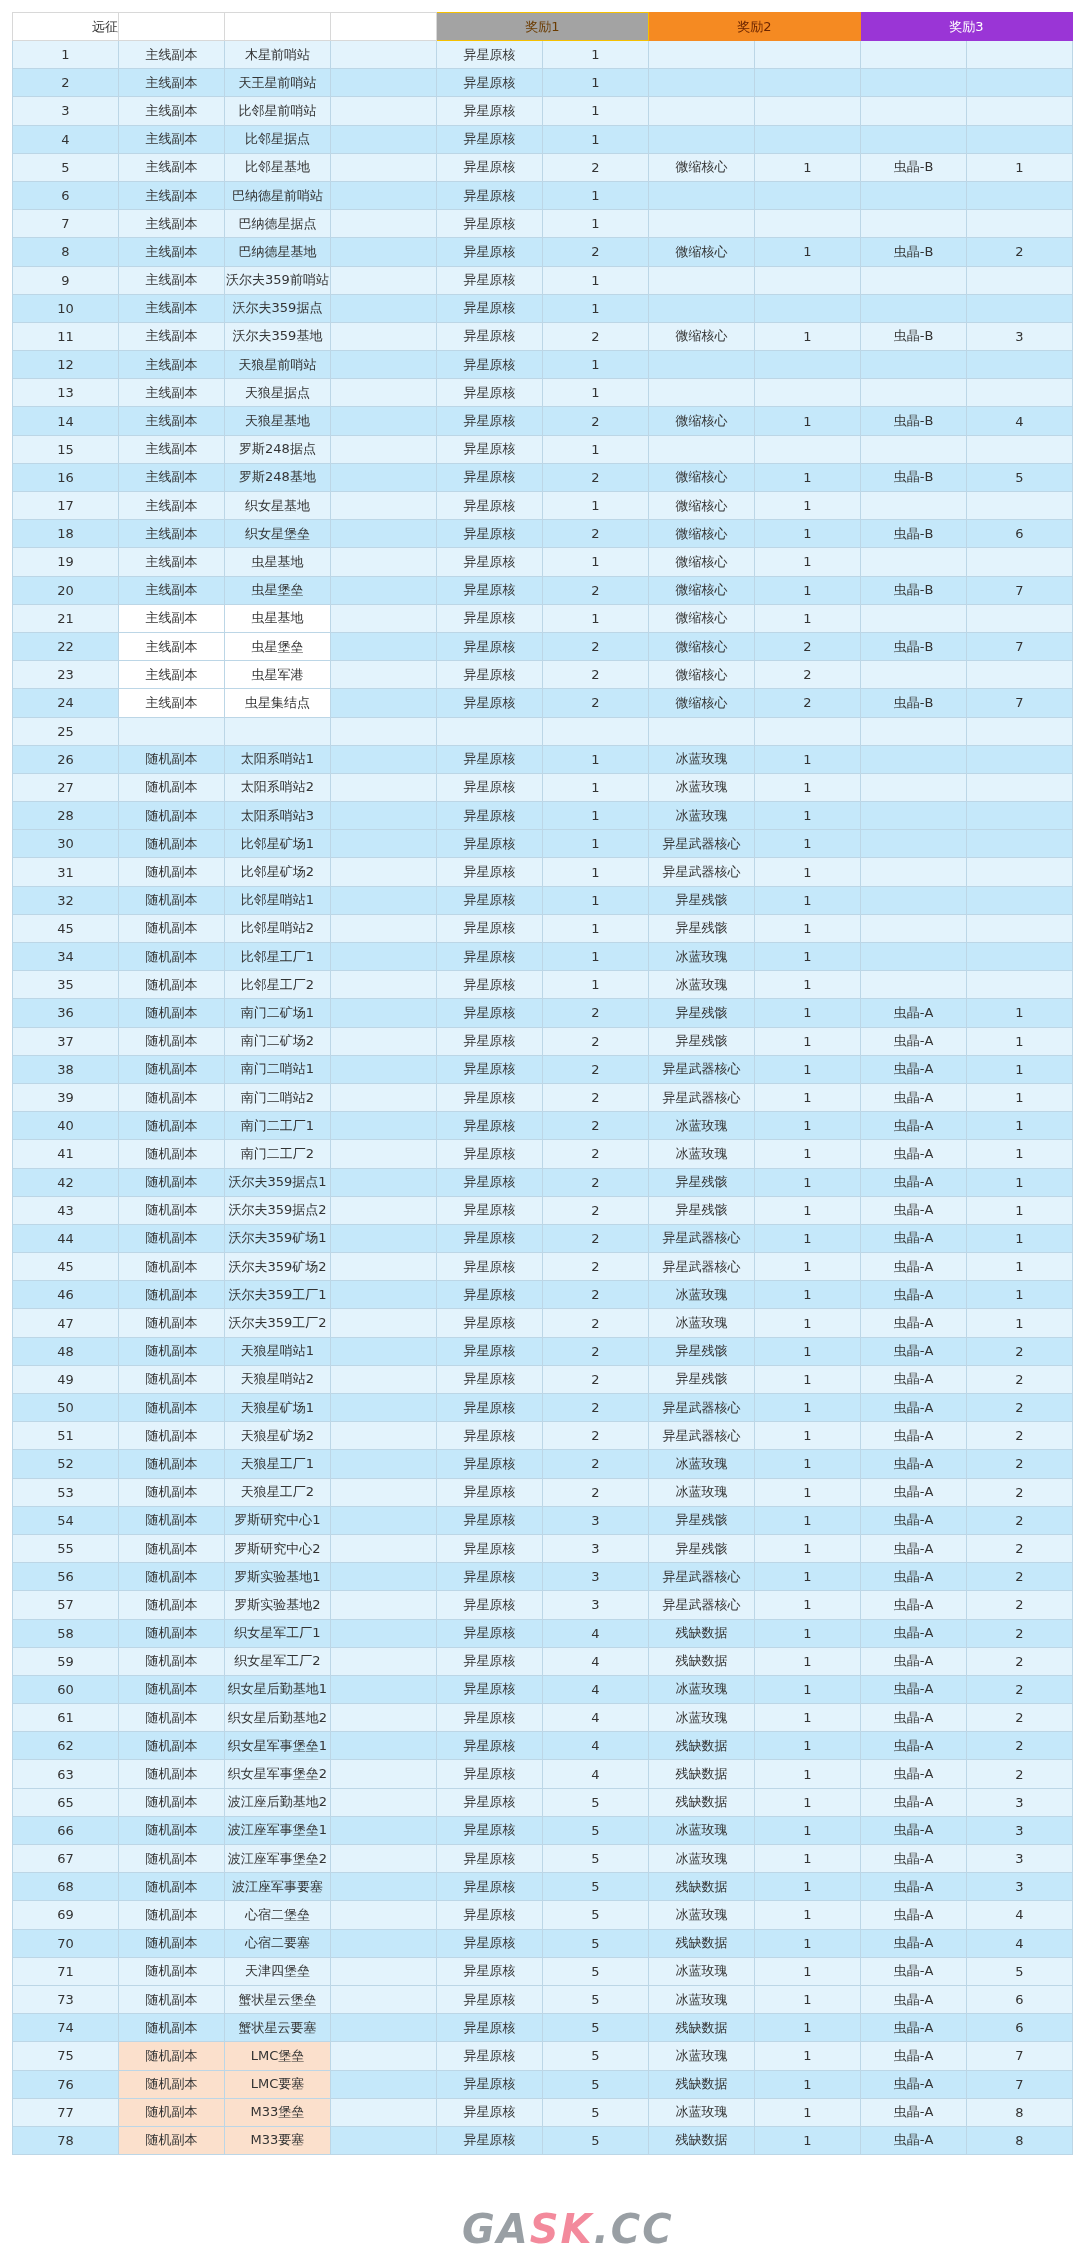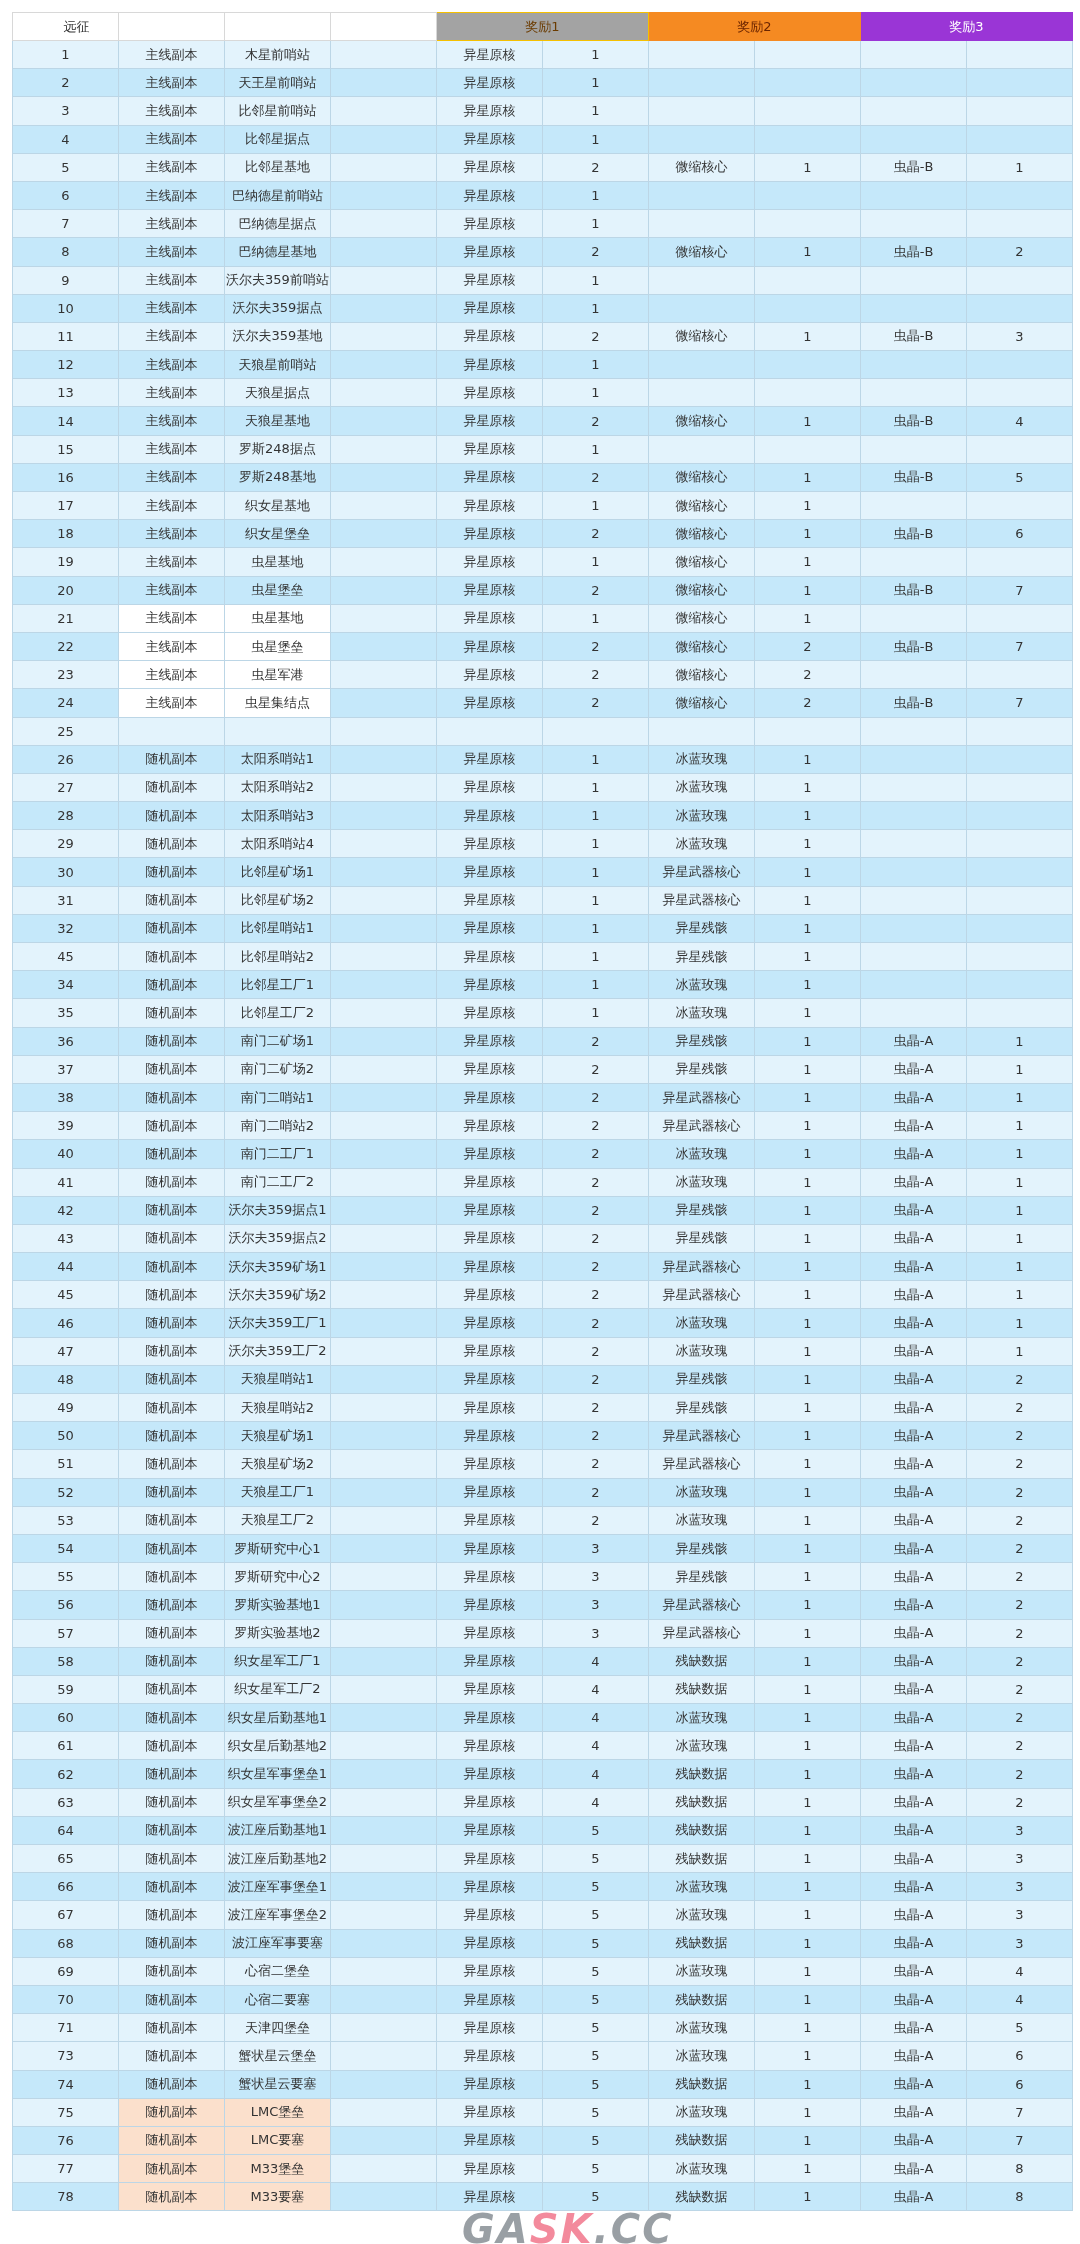--- a/index.html
+++ b/index.html
@@ -9,7 +9,7 @@
   #sheet td { height: 27.2px; padding: 0; font-size: 13px; text-align: center;
               border: 1px solid #bcd6e6; white-space: nowrap; overflow: hidden; }
   #sheet tr.hdr td { height: 27px; background: #ffffff; border-color: #d8d8d8; }
-  #sheet tr.hdr td.title { text-align: center; padding-left: 22px; }
+  #sheet tr.hdr td.title { text-align: right; padding-left: 22px; }
   #sheet tr.hdr td.r1 { background: #a3a3a3; color: #6b3b00; border-color: #f5c000; }
   #sheet tr.hdr td.r2 { background: #f58a22; color: #6b2500; border-color: #f58a22; margin-top: 28px; }
   #sheet tr.hdr td.r3 { background: #9a35d6; color: #ffffff; border-color: #9a35d6; }

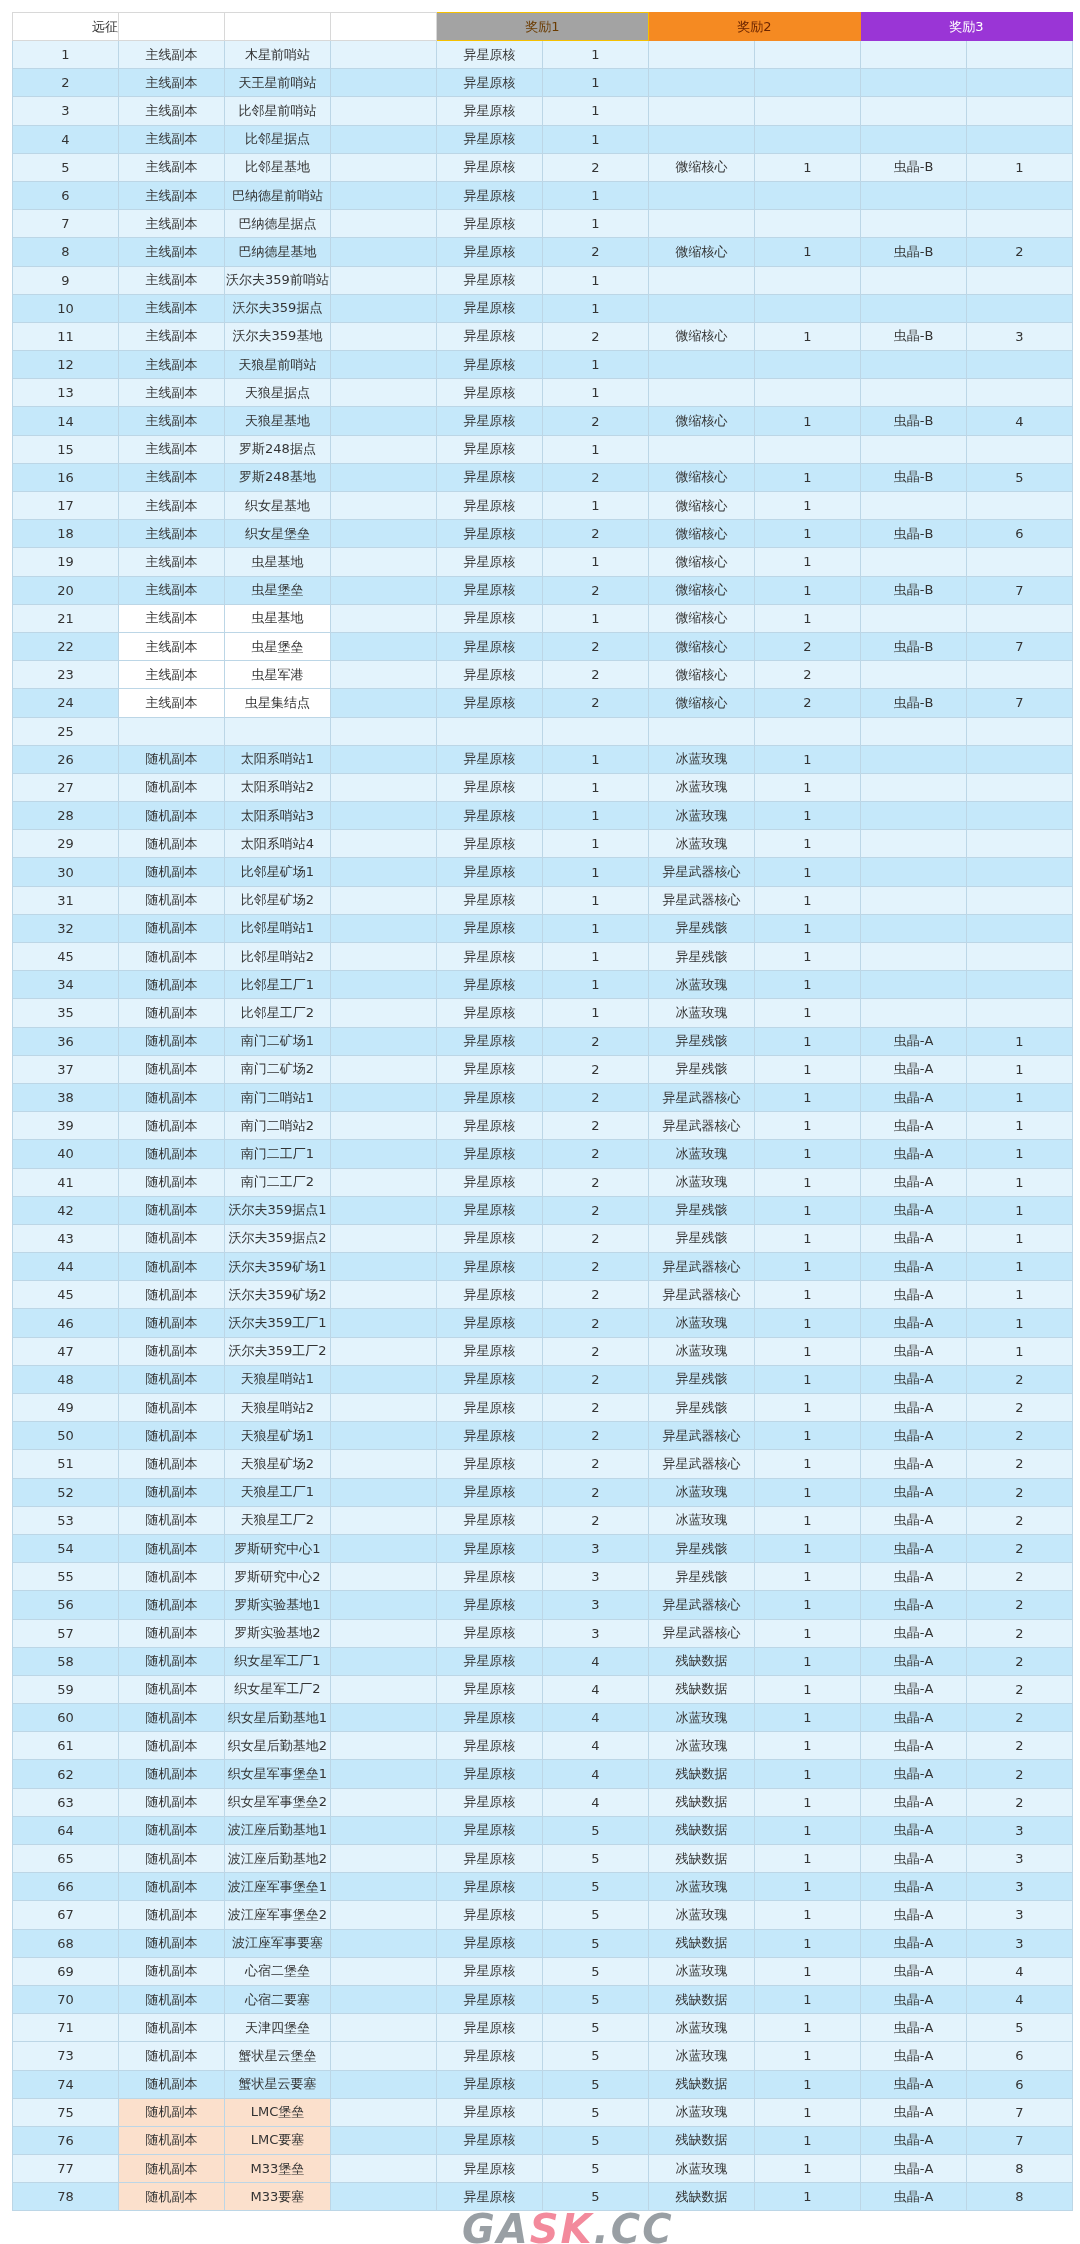--- a/index.html
+++ b/index.html
@@ -384,18 +384,6 @@
         <td></td>
         <td></td>
       </tr>
-      <tr class="light">
-        <td>29</td>
-        <td>随机副本</td>
-        <td>太阳系哨站4</td>
-        <td></td>
-        <td>异星原核</td>
-        <td>1</td>
-        <td>冰蓝玫瑰</td>
-        <td>1</td>
-        <td></td>
-        <td></td>
-      </tr>
       <tr class="dark">
         <td>30</td>
         <td>随机副本</td>

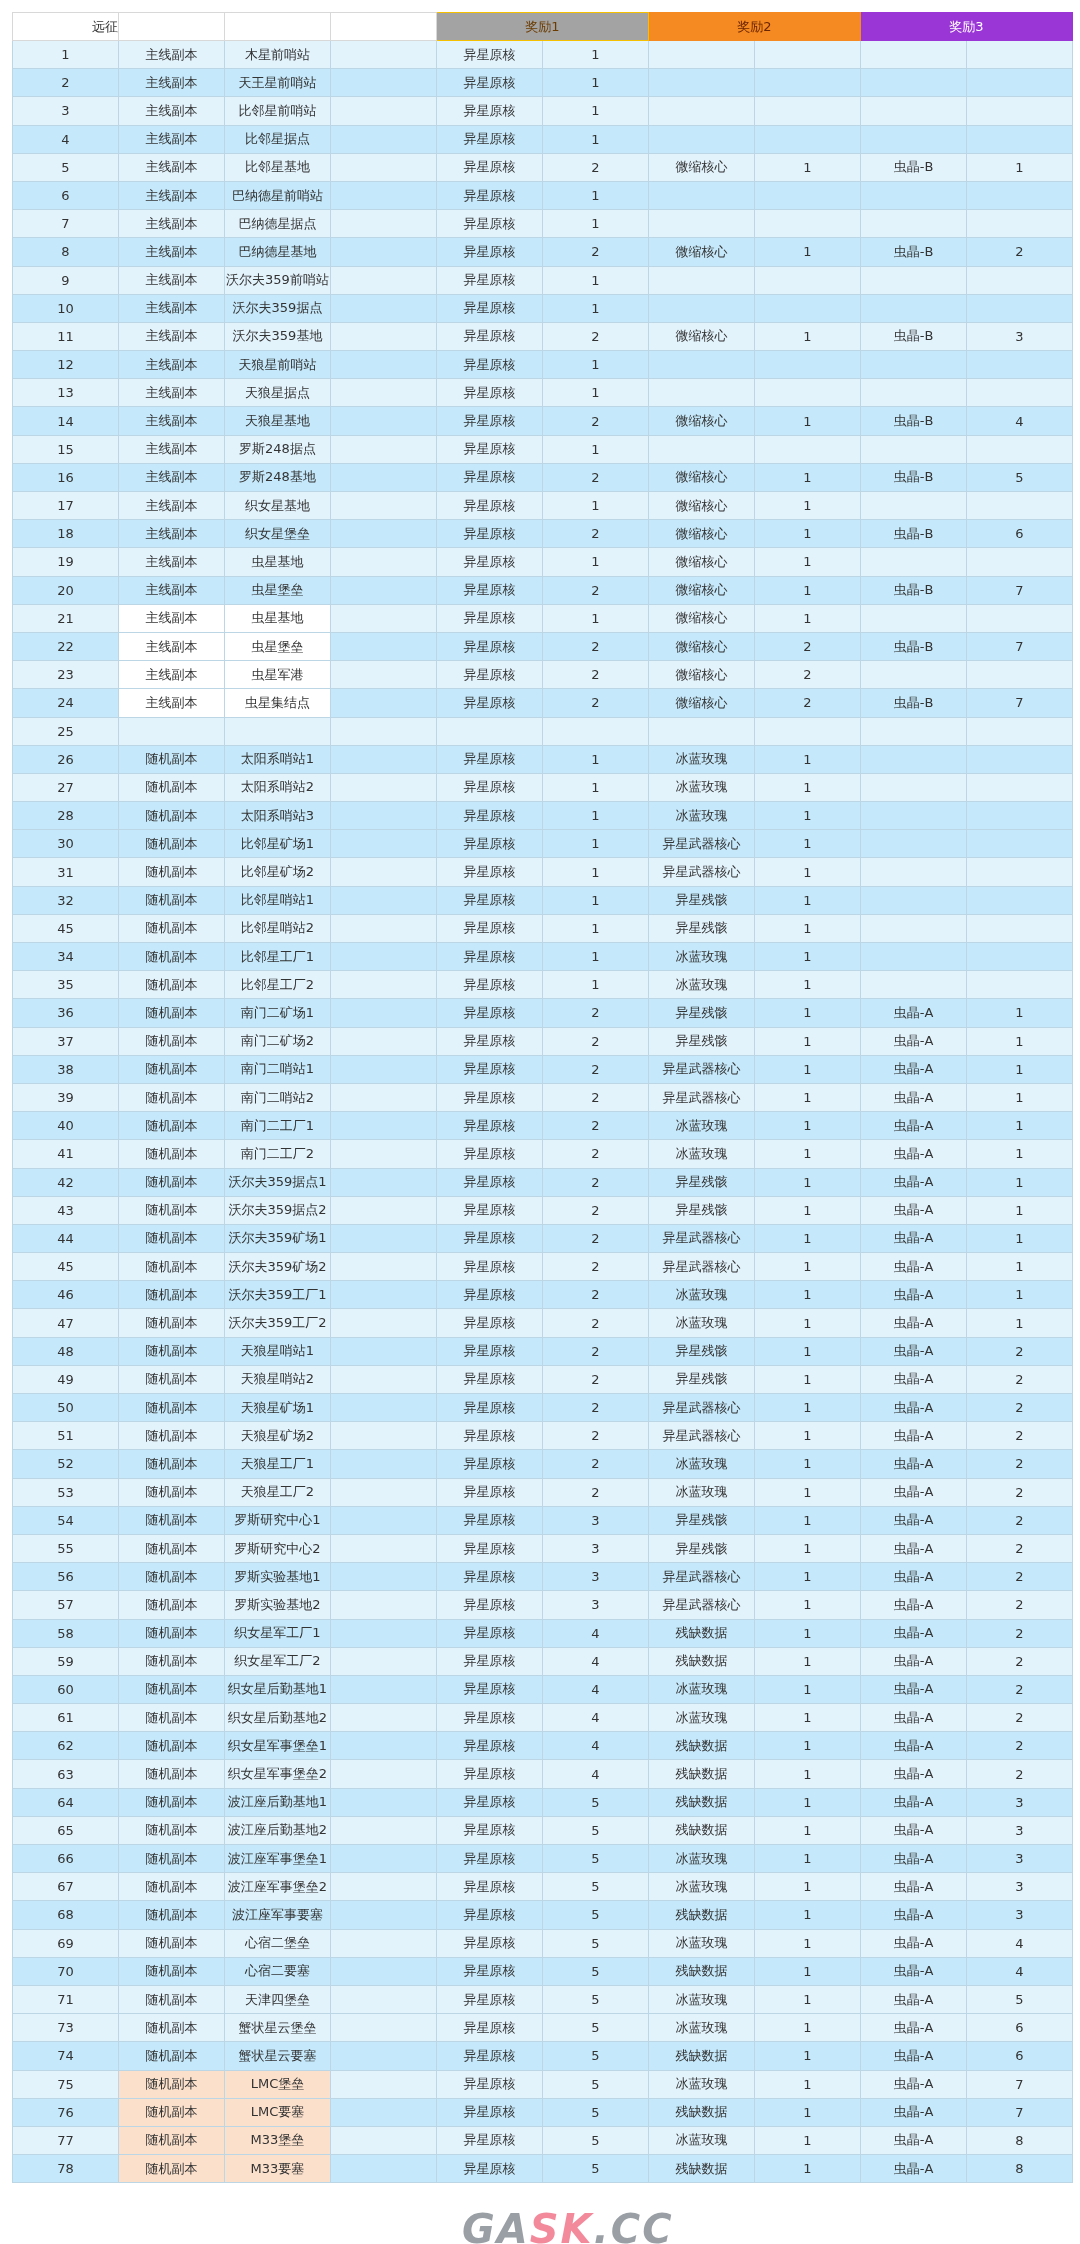--- a/index.html
+++ b/index.html
@@ -792,18 +792,6 @@
         <td>虫晶-A</td>
         <td>2</td>
       </tr>
-      <tr class="dark">
-        <td>64</td>
-        <td>随机副本</td>
-        <td>波江座后勤基地1</td>
-        <td></td>
-        <td>异星原核</td>
-        <td>5</td>
-        <td>残缺数据</td>
-        <td>1</td>
-        <td>虫晶-A</td>
-        <td>3</td>
-      </tr>
       <tr class="light">
         <td>65</td>
         <td>随机副本</td>

